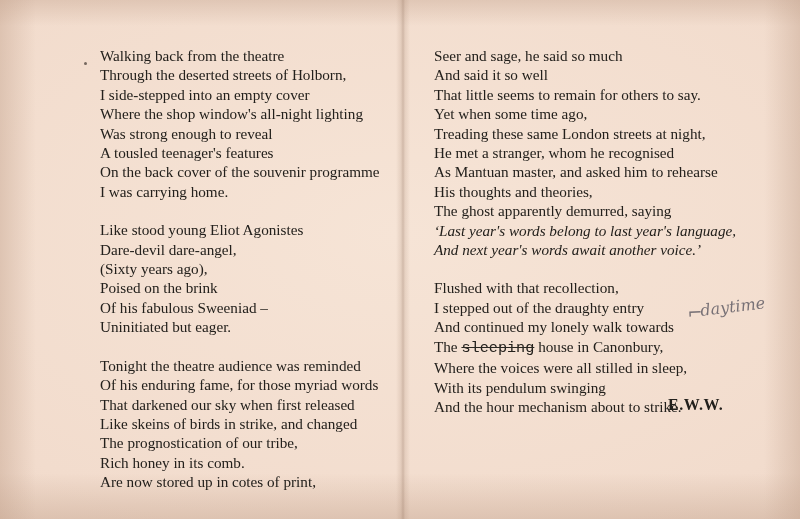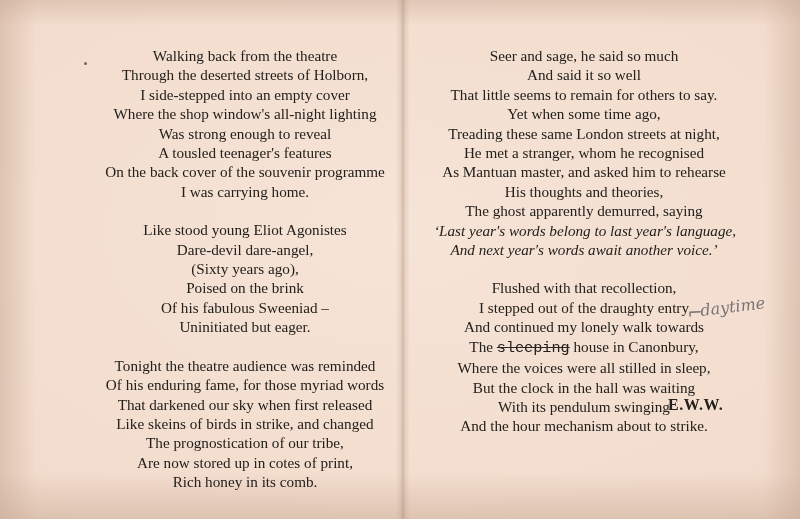--- a/index.html
+++ b/index.html
@@ -57,7 +57,7 @@
   #col-right { left: 434px; width: 300px; }
 
   .stanza { margin: 0 0 19px 0; }
-  .line { white-space: pre; text-align: center; }
+  .line { white-space: pre; }
   .line.italic { font-style: italic; }
 
   

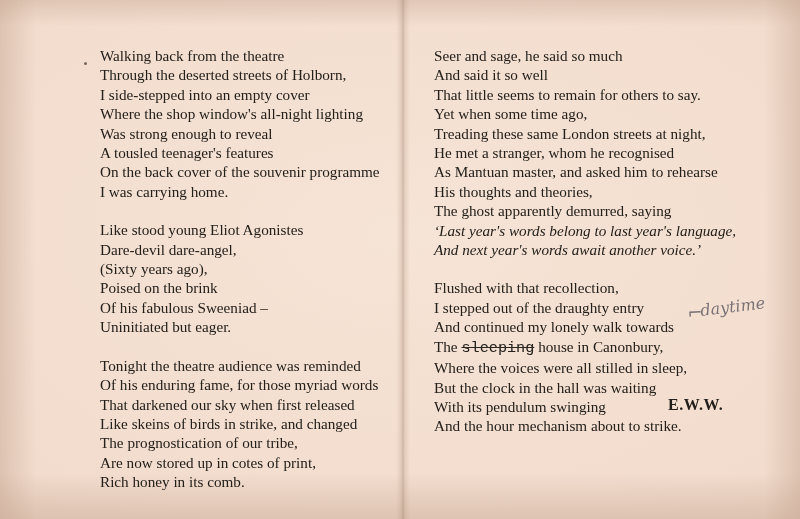--- a/index.html
+++ b/index.html
@@ -178,7 +178,6 @@
       <div class="line">And continued my lonely walk towards</div>
       <div class="line" id="struck-line">The <span class="struck">sleeping</span> house in Canonbury,</div>
       <div class="line">Where the voices were all stilled in sleep,</div>
-      <div class="line">But the clock in the hall was waiting</div>
       <div class="line">With its pendulum swinging</div>
       <div class="line">And the hour mechanism about to strike.</div>
     </div>

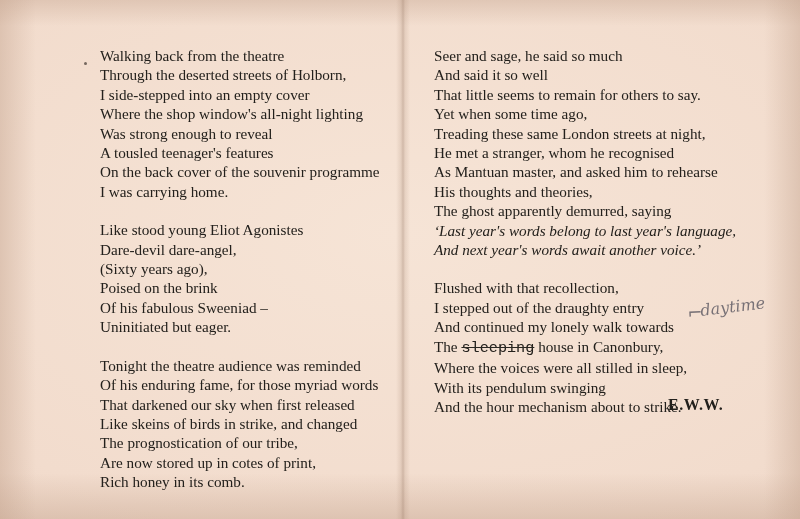--- a/index.html
+++ b/index.html
@@ -150,8 +150,8 @@
       <div class="line">That darkened our sky when first released</div>
       <div class="line">Like skeins of birds in strike, and changed</div>
       <div class="line">The prognostication of our tribe,</div>
+      <div class="line">Rich honey in its comb.</div>
       <div class="line">Are now stored up in cotes of print,</div>
-      <div class="line">Rich honey in its comb.</div>
     </div>
 
   </div>

